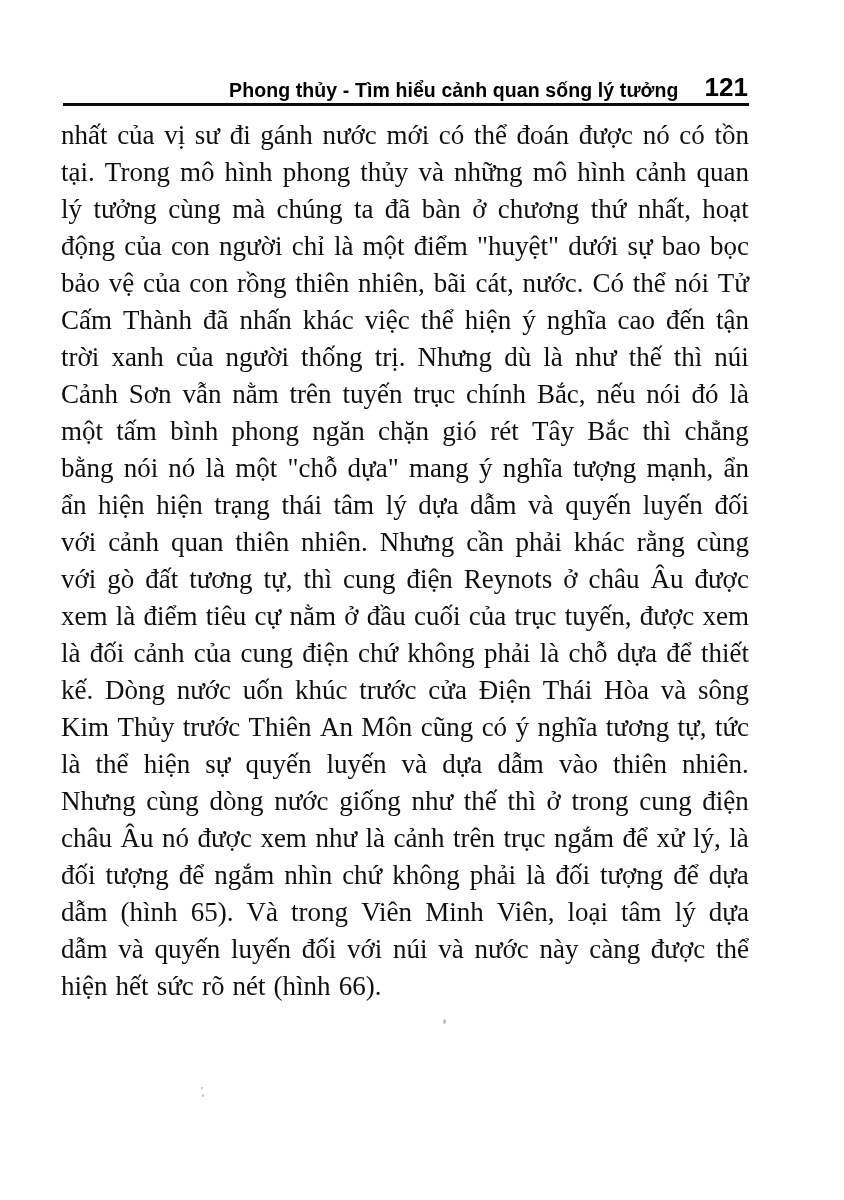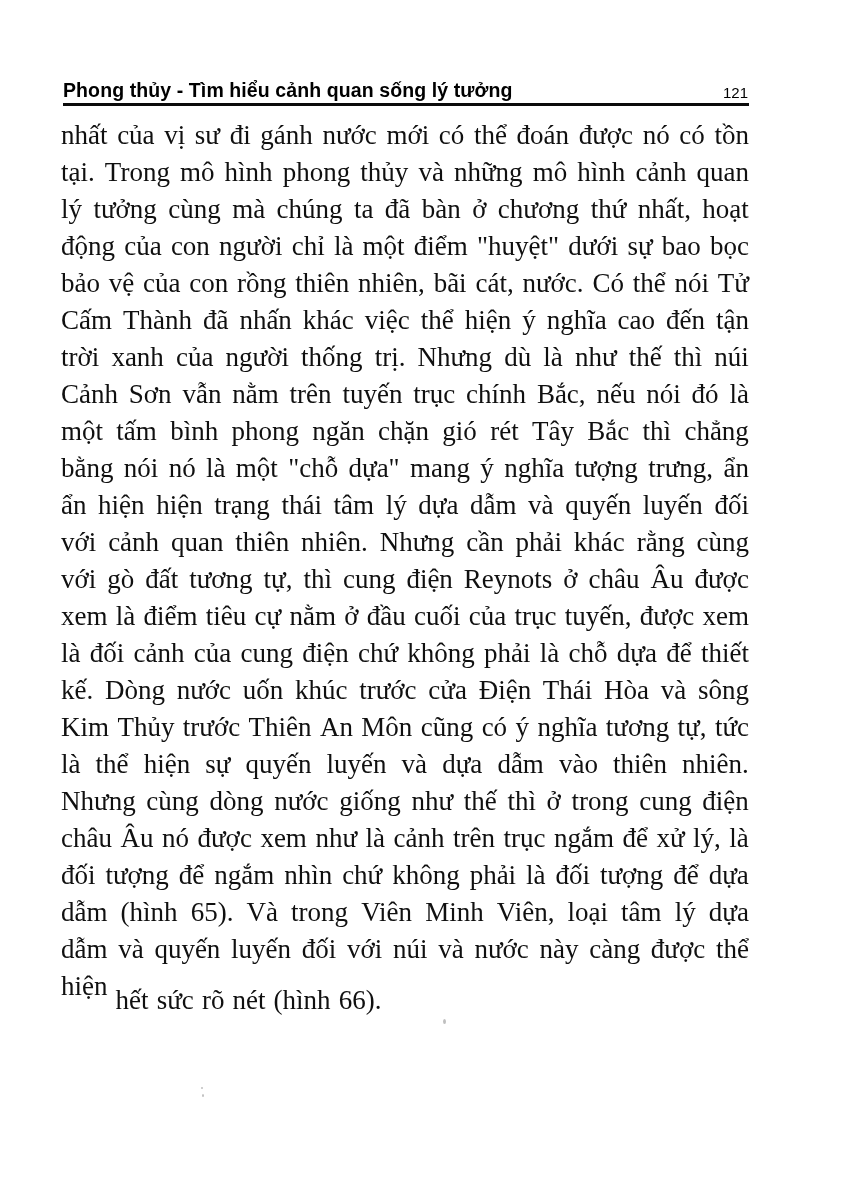--- a/index.html
+++ b/index.html
@@ -30,7 +30,7 @@
     height: 30px;
     display: flex;
     align-items: flex-end;
-    justify-content: space-between;
+    justify-content: flex-end;
     gap: 26px;
   }
   .header-title {

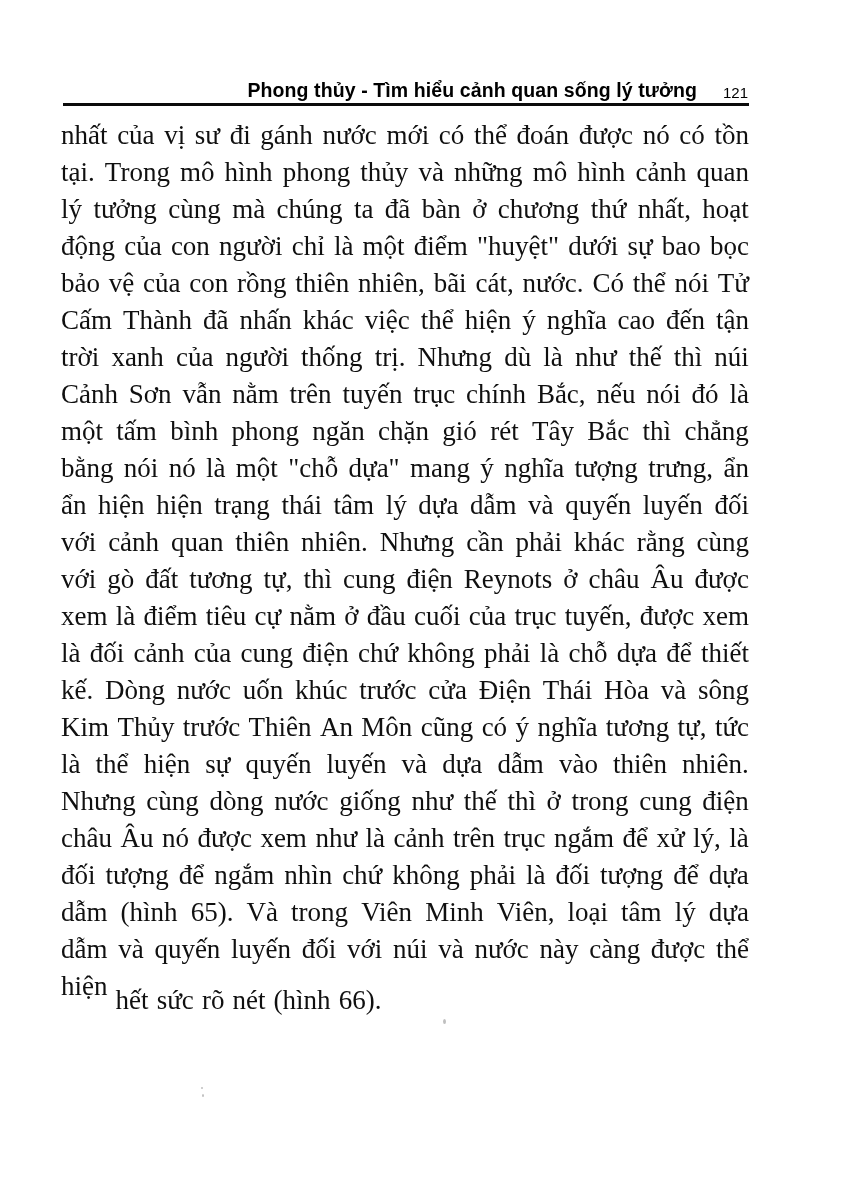--- a/index.html
+++ b/index.html
@@ -43,8 +43,8 @@
   }
   .header-pageno {
     font-family: "Liberation Sans", "DejaVu Sans", sans-serif;
-    font-weight: normal;
-    font-size: 15px;
+    font-weight: bold;
+    font-size: 26px;
     line-height: 1;
   }
   .header-rule {

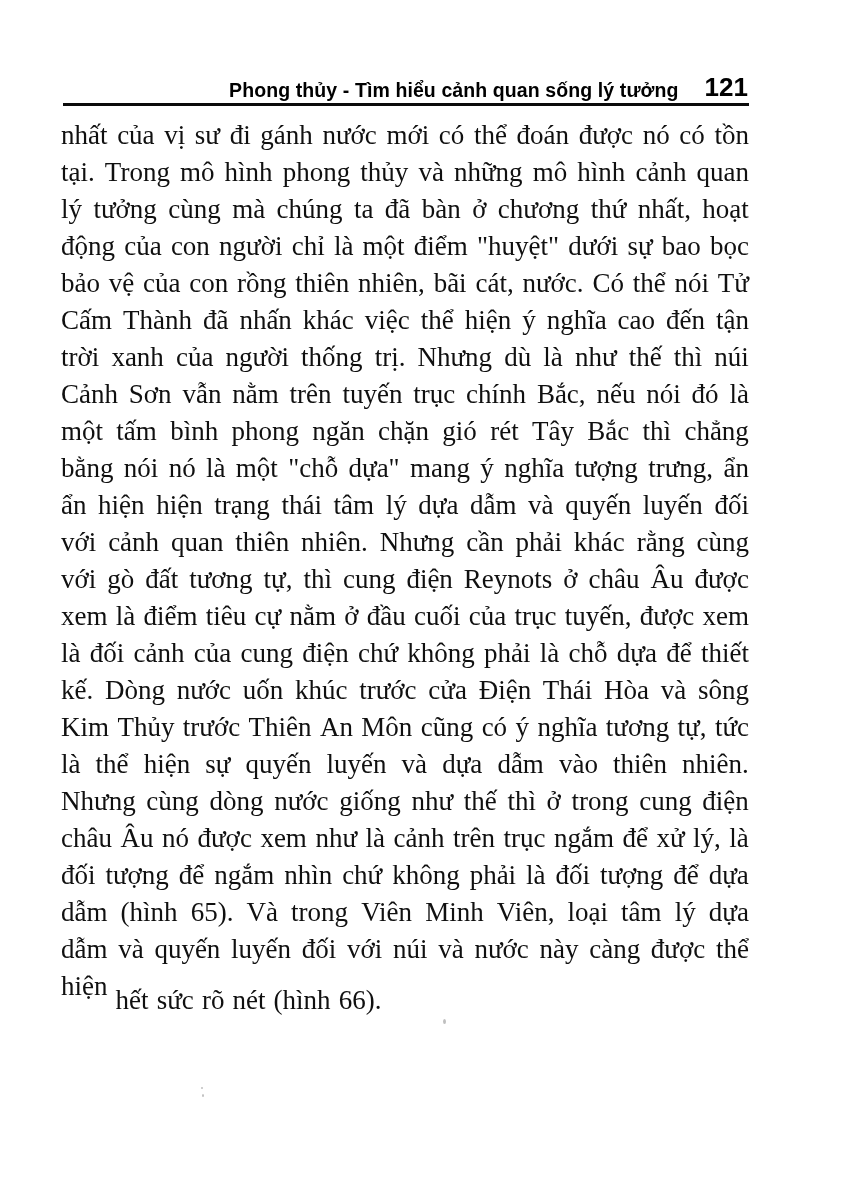--- a/index.html
+++ b/index.html
@@ -255,7 +255,7 @@
         <span class="w">ý</span>
         <span class="w">nghĩa</span>
         <span class="w">tượng</span>
-        <span class="w">trưng,</span>
+        <span class="w">mạnh,</span>
         <span class="w">ẩn</span>
       </div>
       <div class="line justify">

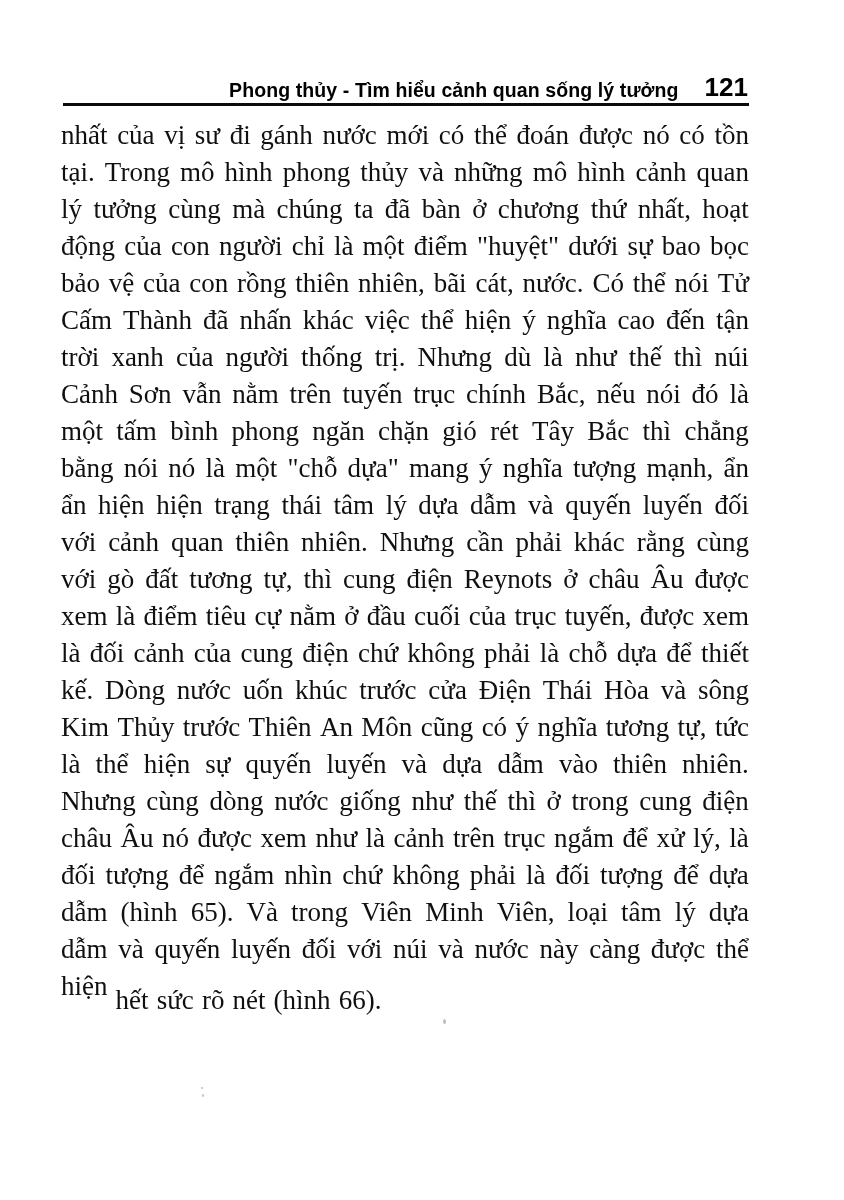--- a/index.html
+++ b/index.html
@@ -80,7 +80,6 @@
   }
   .line.last .w + .w {
     margin-left: 0.30em;
-    margin-top: 14px;
   }
   .w {
     display: inline-block;

